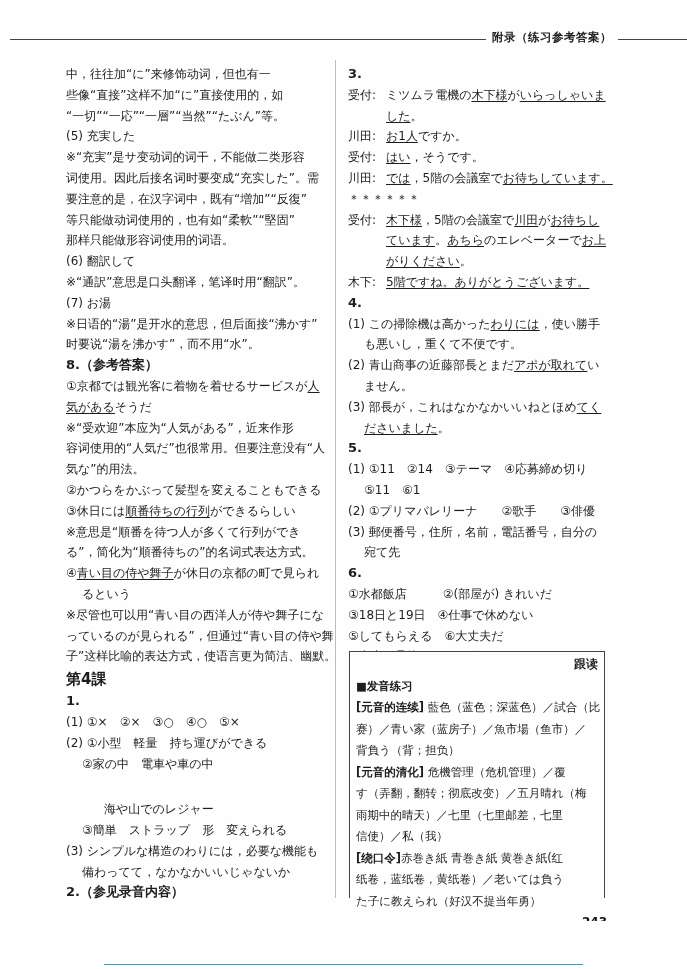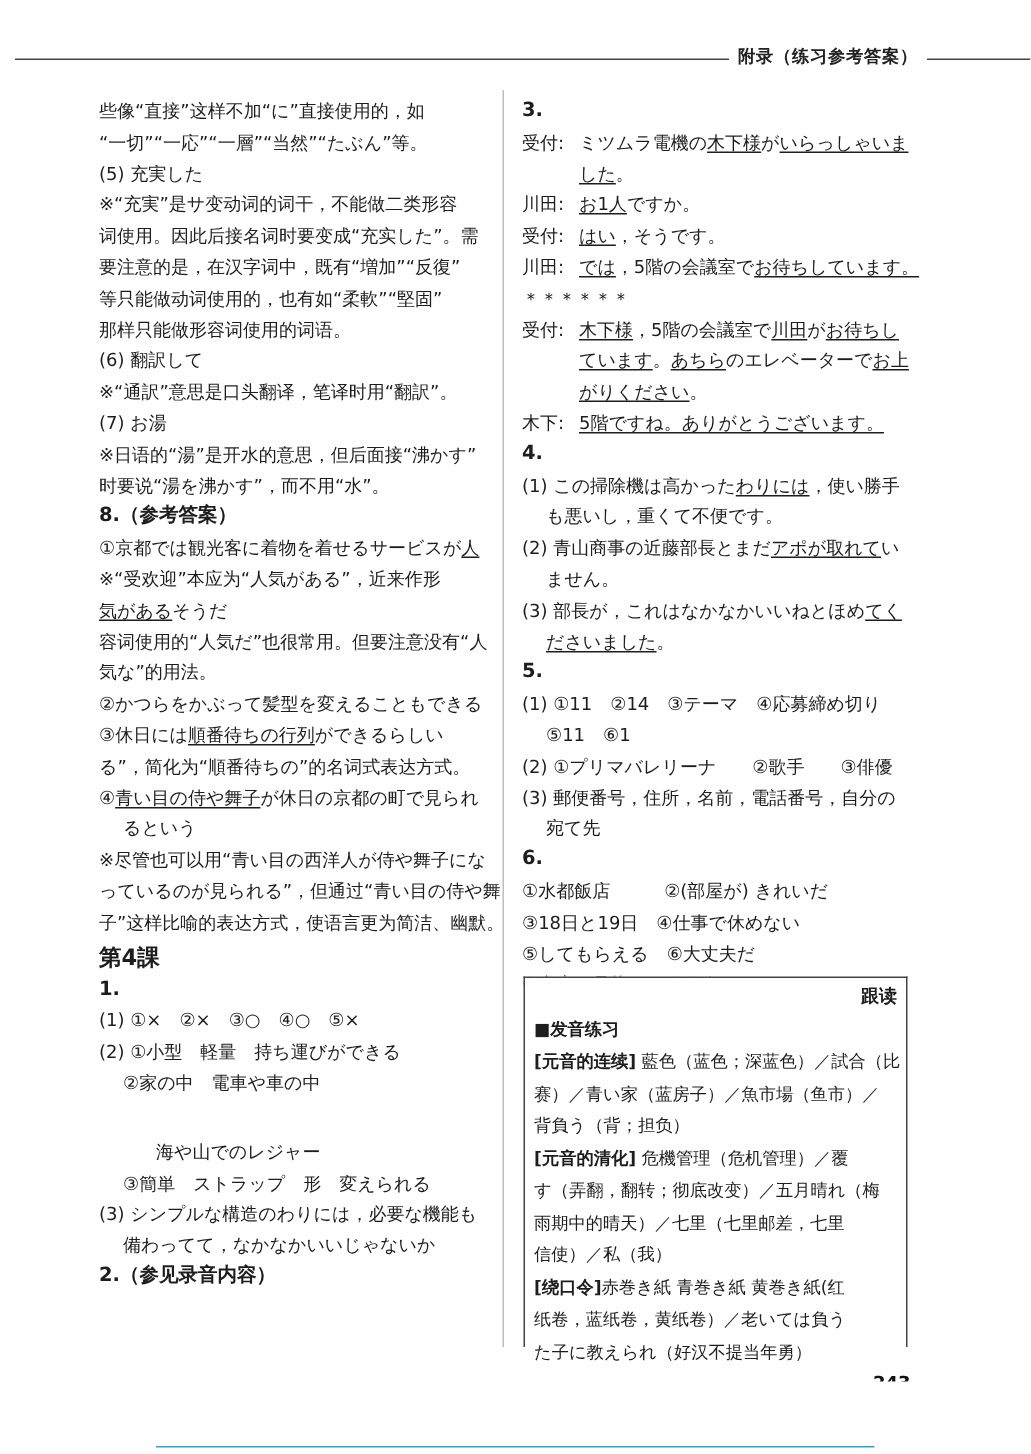--- a/index.html
+++ b/index.html
@@ -44,6 +44,7 @@
 <div class="divider"></div>
 
 <div class="col col-left">
+  <div class="line">中，往往加“に”来修饰动词，但也有一</div>
   <div class="line">些像“直接”这样不加“に”直接使用的，如</div>
   <div class="line">“一切”“一応”“一層”“当然”“たぶん”等。</div>
   <div class="line">(5) 充実した</div>

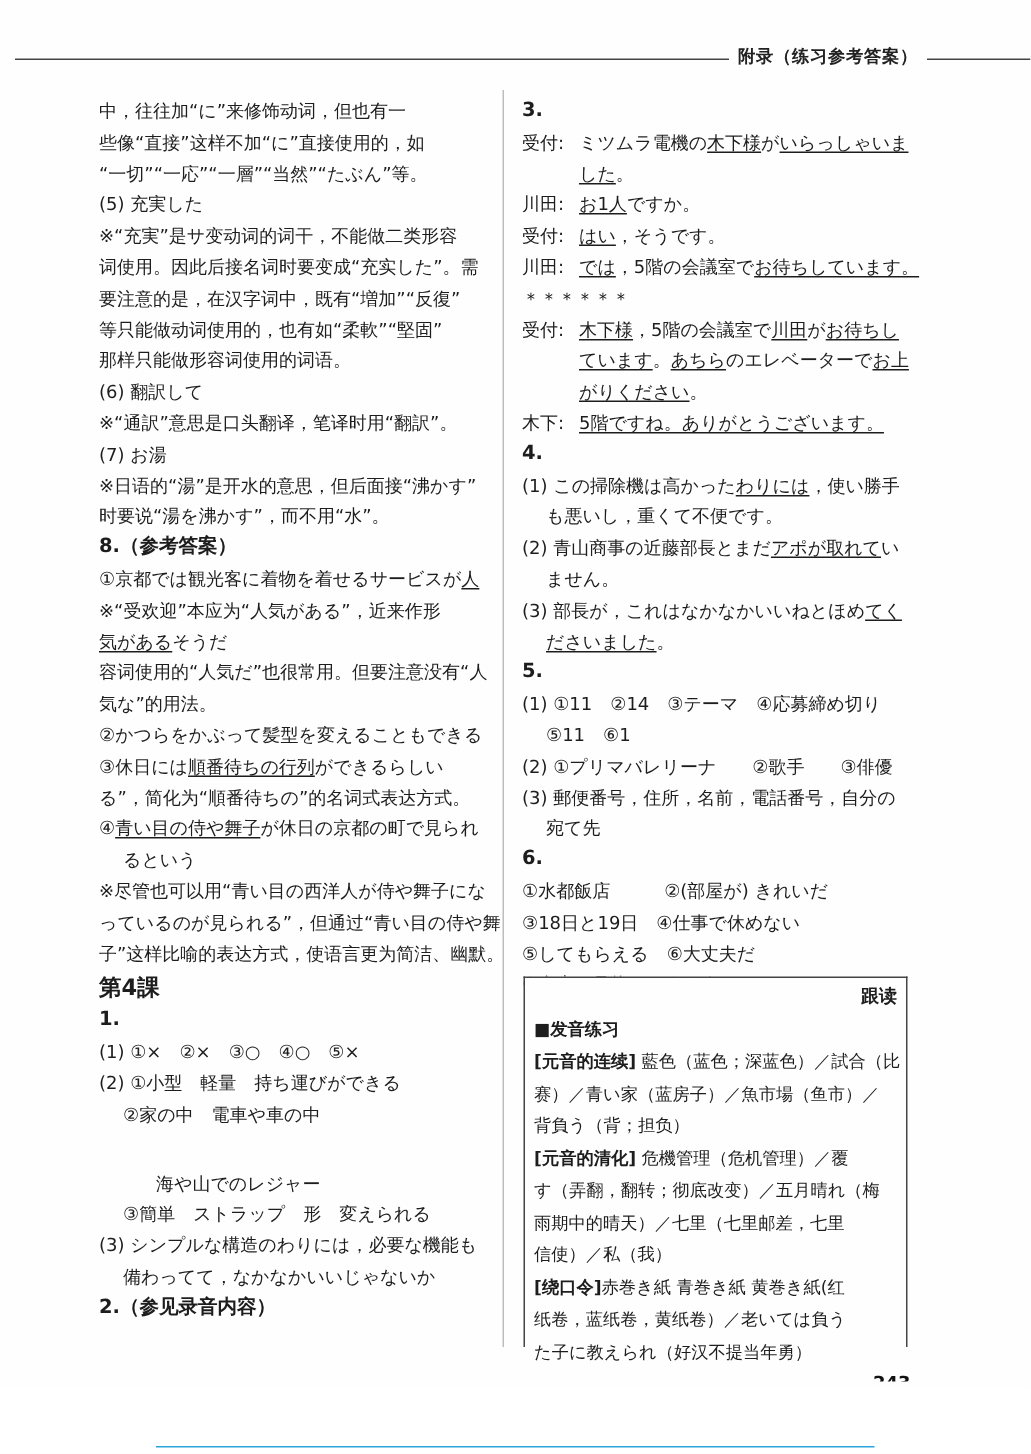--- a/index.html
+++ b/index.html
@@ -61,8 +61,8 @@
 
   <div class="line sec">8.（参考答案）</div>
   <div class="line"><span>①京都では観光客に着物を着せるサービスが</span><u>人</u></div>
+  <div class="line"><u>気がある</u><span>そうだ</span></div>
   <div class="line">※“受欢迎”本应为“人気がある”，近来作形</div>
-  <div class="line"><u>気がある</u><span>そうだ</span></div>
   <div class="line">容词使用的“人気だ”也很常用。但要注意没有“人</div>
   <div class="line">気な”的用法。</div>
   <div class="line">②かつらをかぶって髪型を変えることもできる</div>

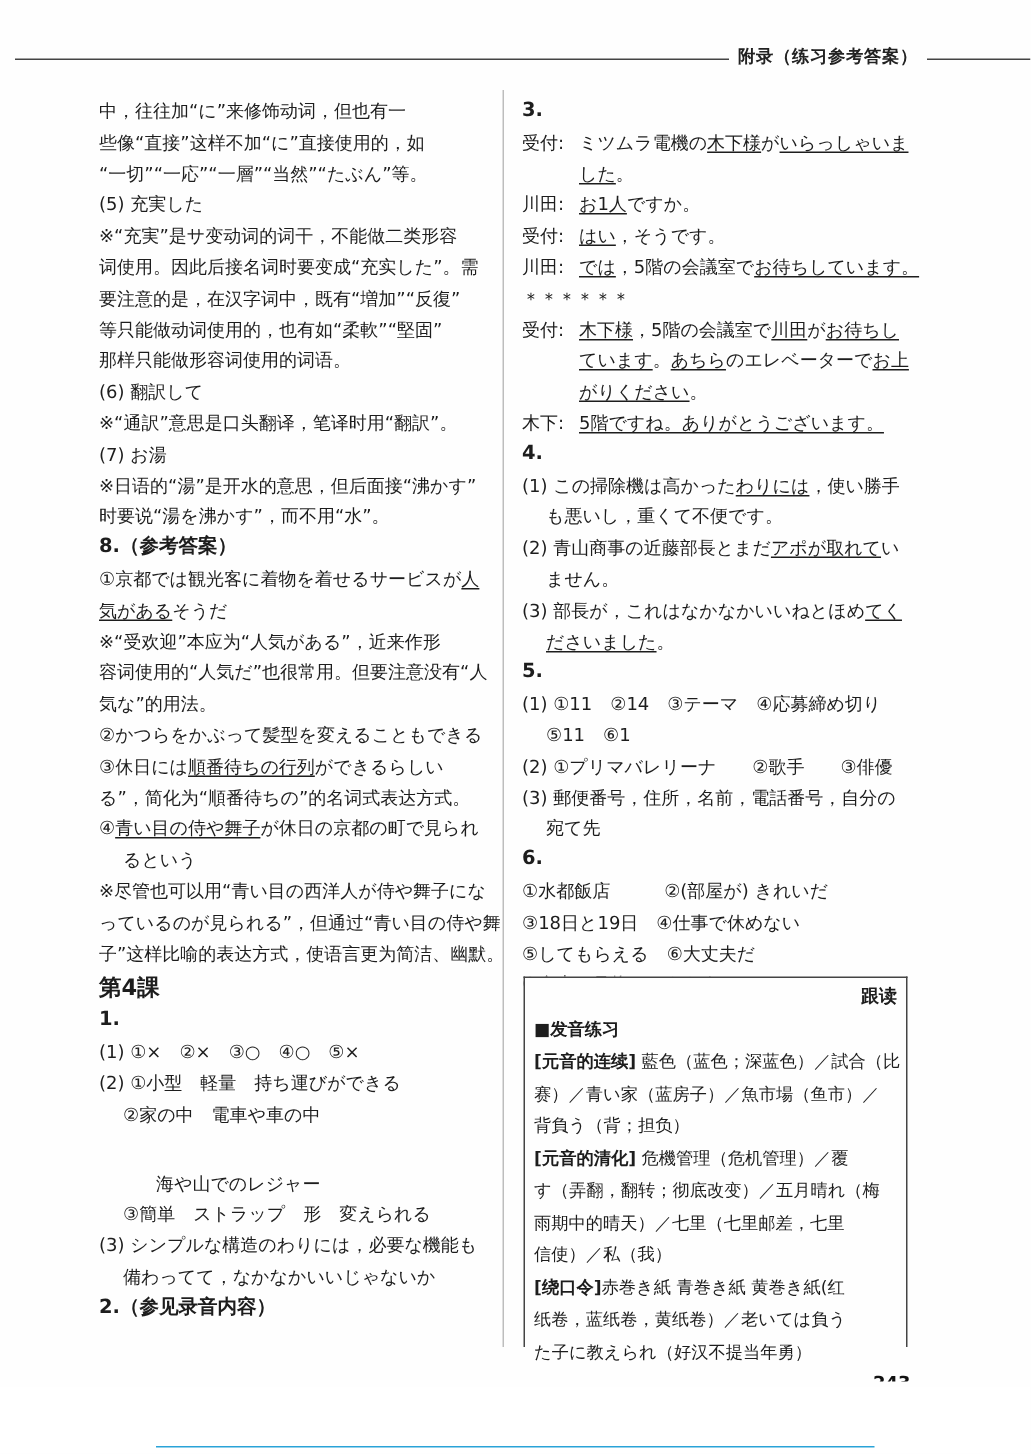--- a/index.html
+++ b/index.html
@@ -67,6 +67,7 @@
   <div class="line">気な”的用法。</div>
   <div class="line">②かつらをかぶって髪型を変えることもできる</div>
   <div class="line"><span>③休日には</span><u>順番待ちの行列</u><span>ができるらしい</span></div>
+  <div class="line">※意思是“順番を待つ人が多くて行列ができ</div>
   <div class="line">る”，简化为“順番待ちの”的名词式表达方式。</div>
   <div class="line"><span>④</span><u>青い目の侍や舞子</u><span>が休日の京都の町で見られ</span></div>
   <div class="line indent">るという</div>

